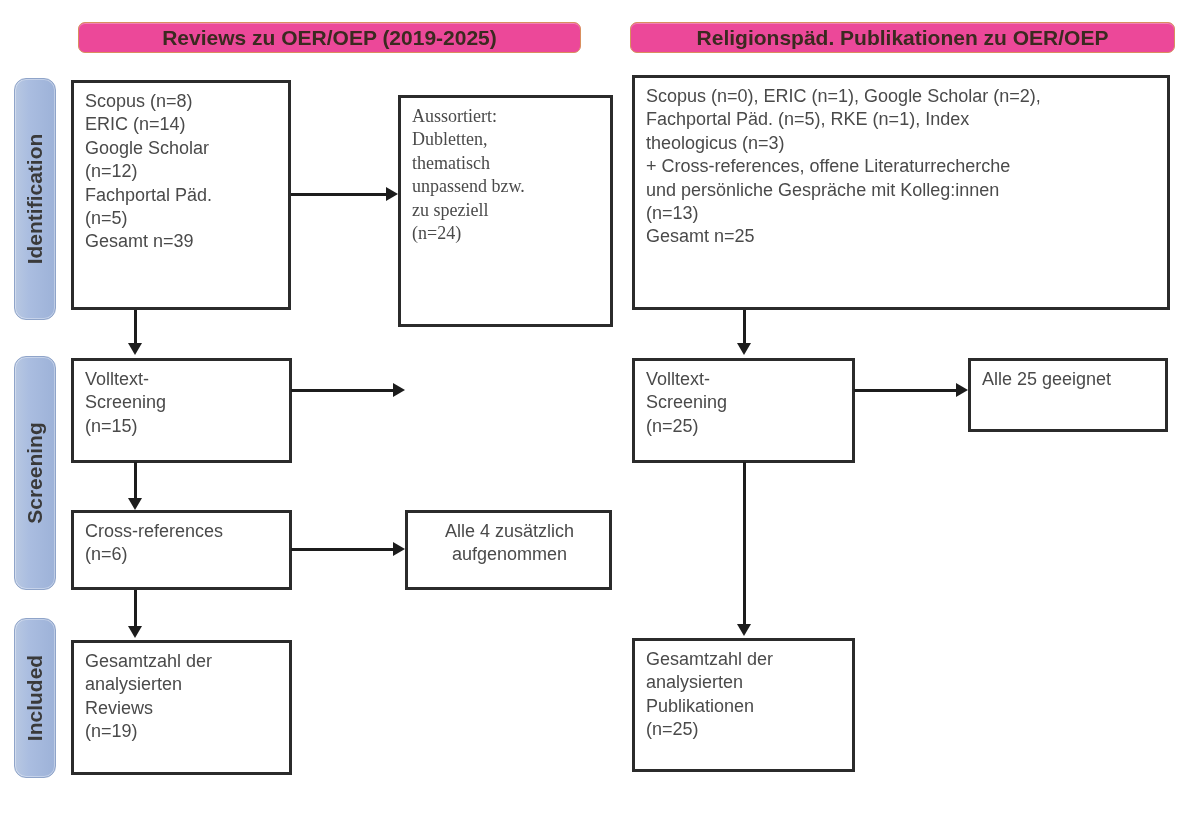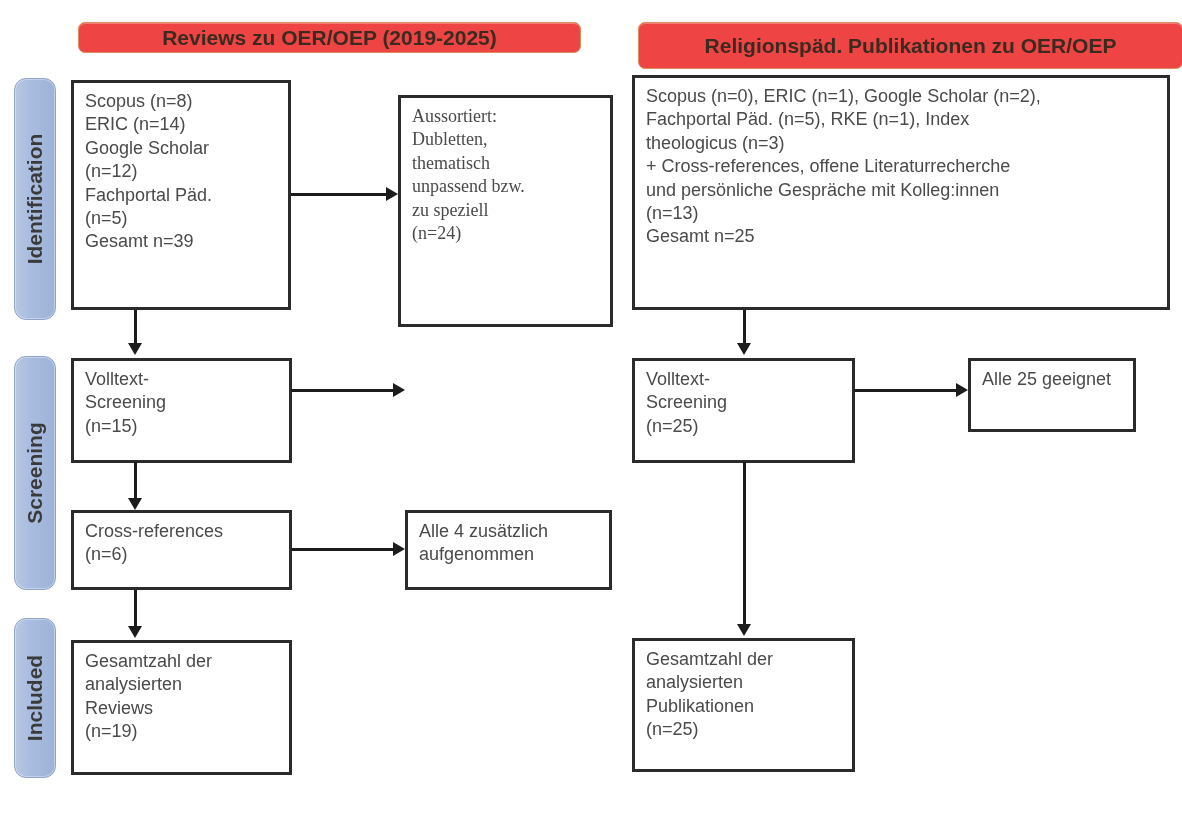--- a/index.html
+++ b/index.html
@@ -44,7 +44,7 @@
   .col-header {
     position: absolute;
     box-sizing: border-box;
-    background: #ef4444;
+    background: #ec4899;
     border: 1px solid #d98f5e;
     border-radius: 7px;
     display: flex;

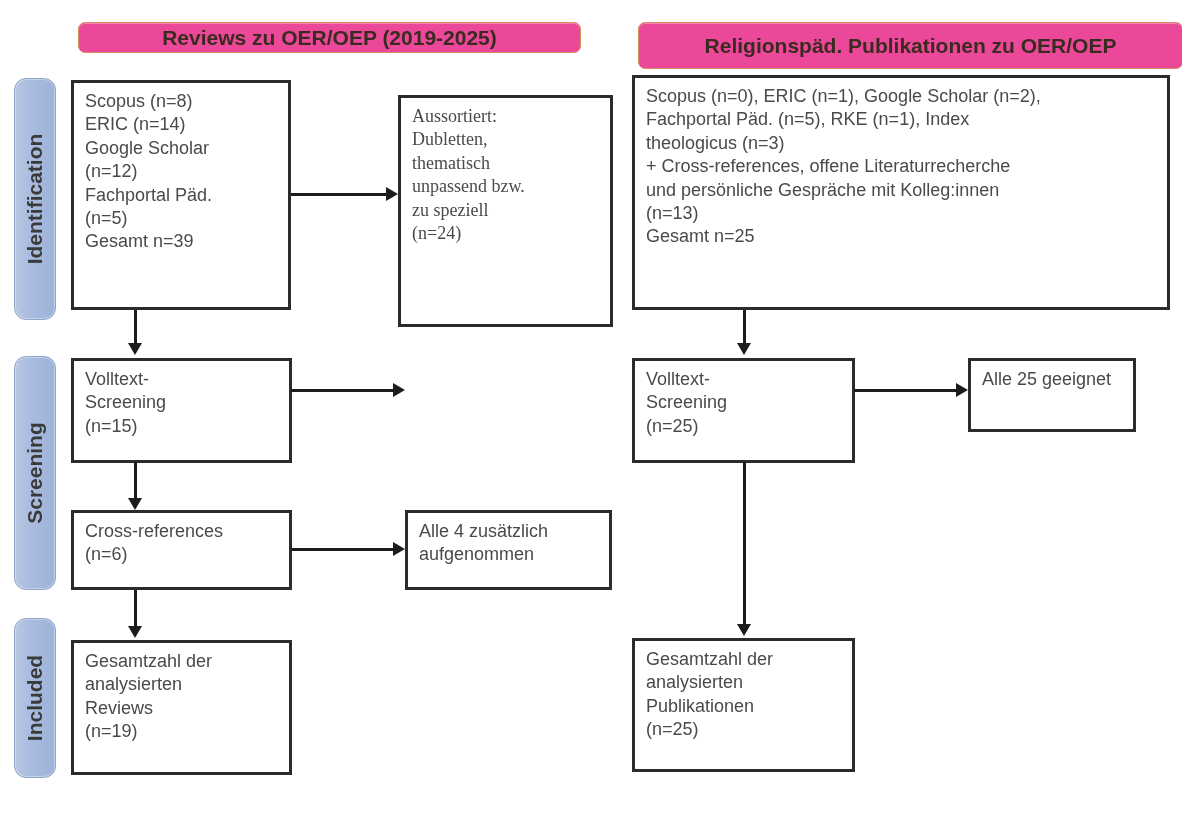--- a/index.html
+++ b/index.html
@@ -120,7 +120,7 @@
     <span>Reviews zu OER/OEP (2019-2025)</span>
   </div>
 
-  <div class="col-header" style="left:630px; top:22px; width:545px; height:47px;margin-left:8px;">
+  <div class="col-header" style="left:630px; top:22px; width:545px; height:31px;">
     <span>Religionspäd. Publikationen zu OER/OEP</span>
   </div>
 

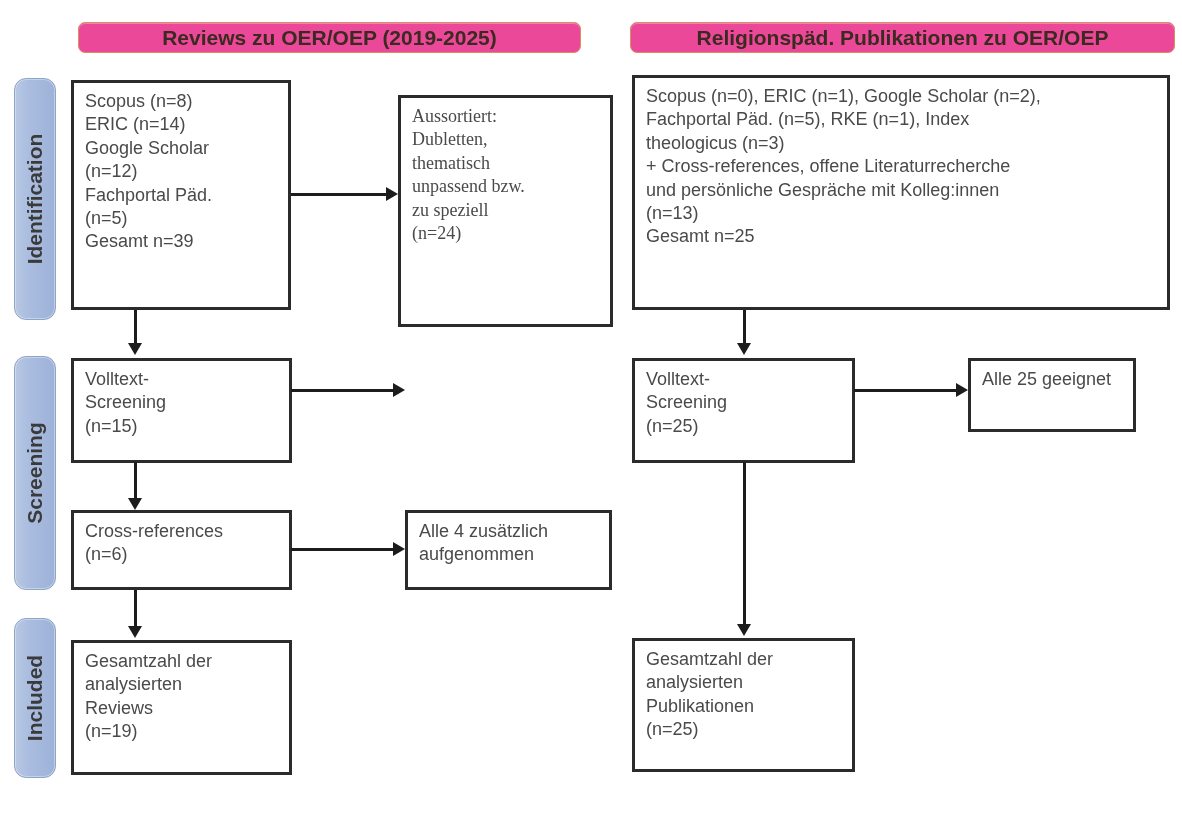--- a/index.html
+++ b/index.html
@@ -204,7 +204,7 @@
 (n=25)</div>
   </div>
 
-  <div class="flow-box" style="left:968px; top:358px; width:168px; height:74px;">
+  <div class="flow-box" style="left:968px; top:358px; width:200px; height:74px;">
     <div class="box-text">Alle 25 geeignet</div>
   </div>
 

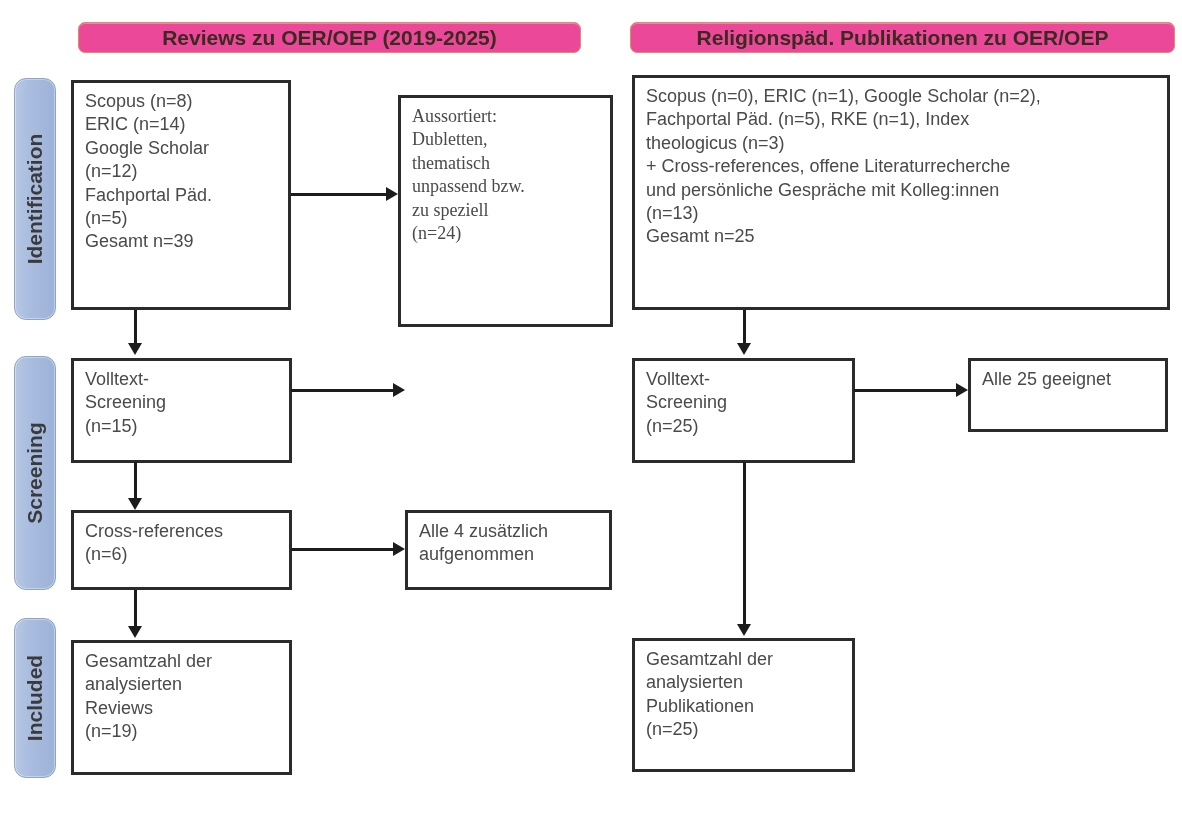--- a/index.html
+++ b/index.html
@@ -167,7 +167,7 @@
 (n=6)</div>
   </div>
 
-  <div class="flow-box" style="left:405px; top:510px; width:207px; height:80px;">
+  <div class="flow-box" style="left:405px; top:510px; width:207px; height:80px;text-align:center;">
     <div class="box-text">Alle 4 zusätzlich
 aufgenommen</div>
   </div>

